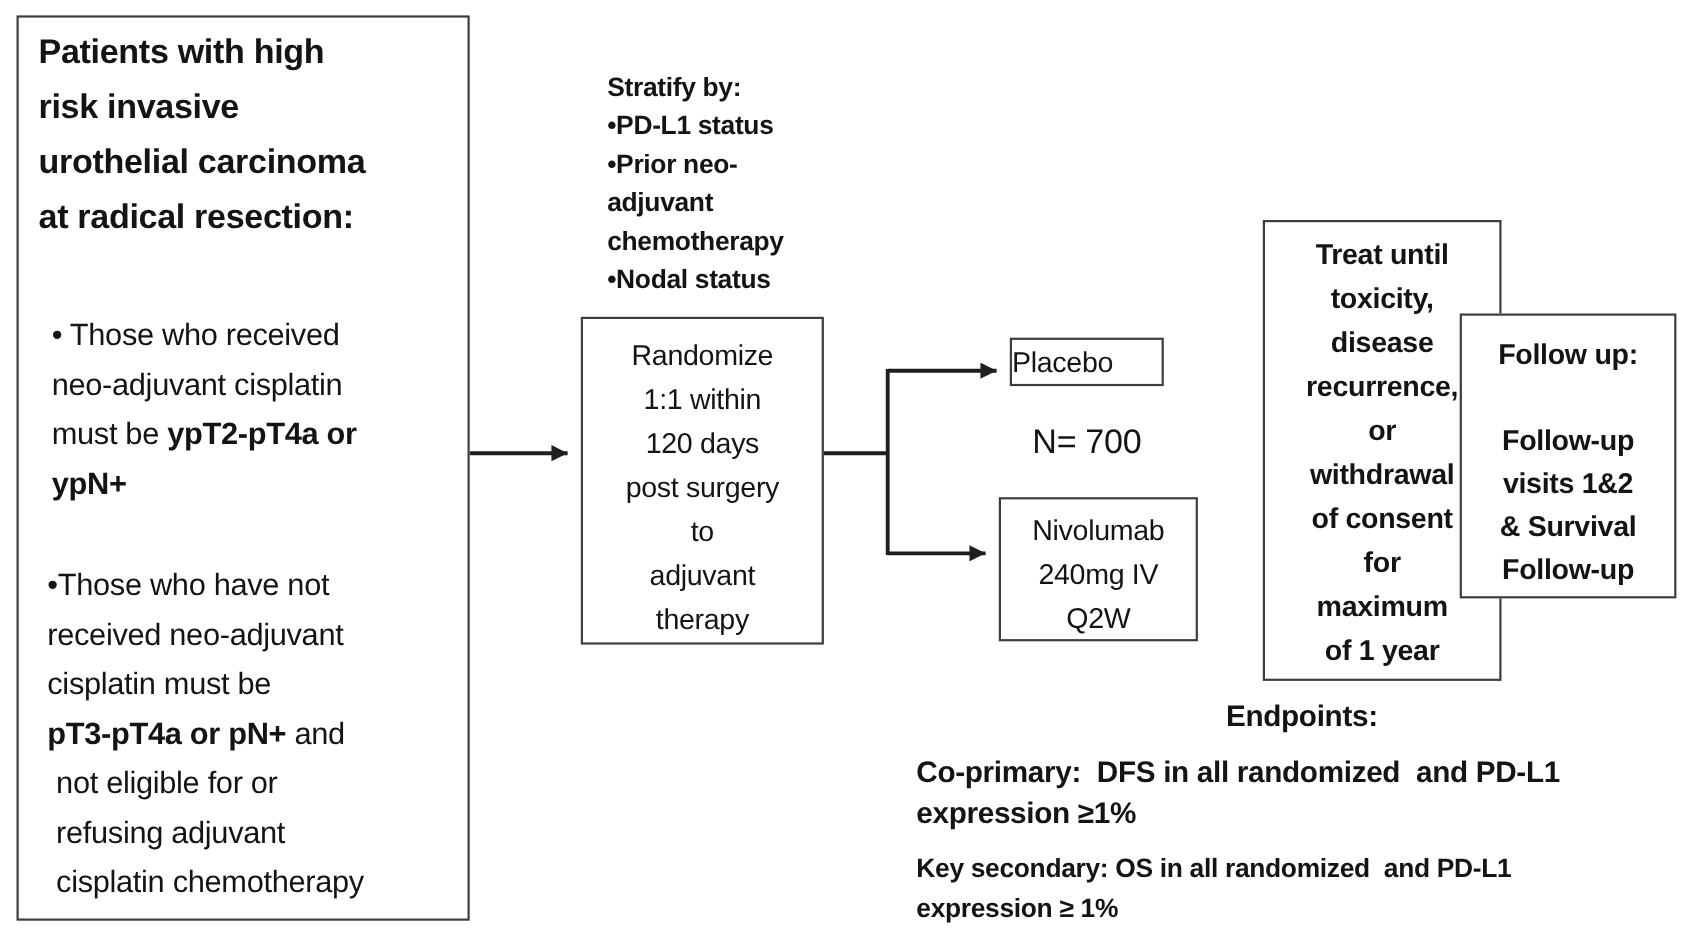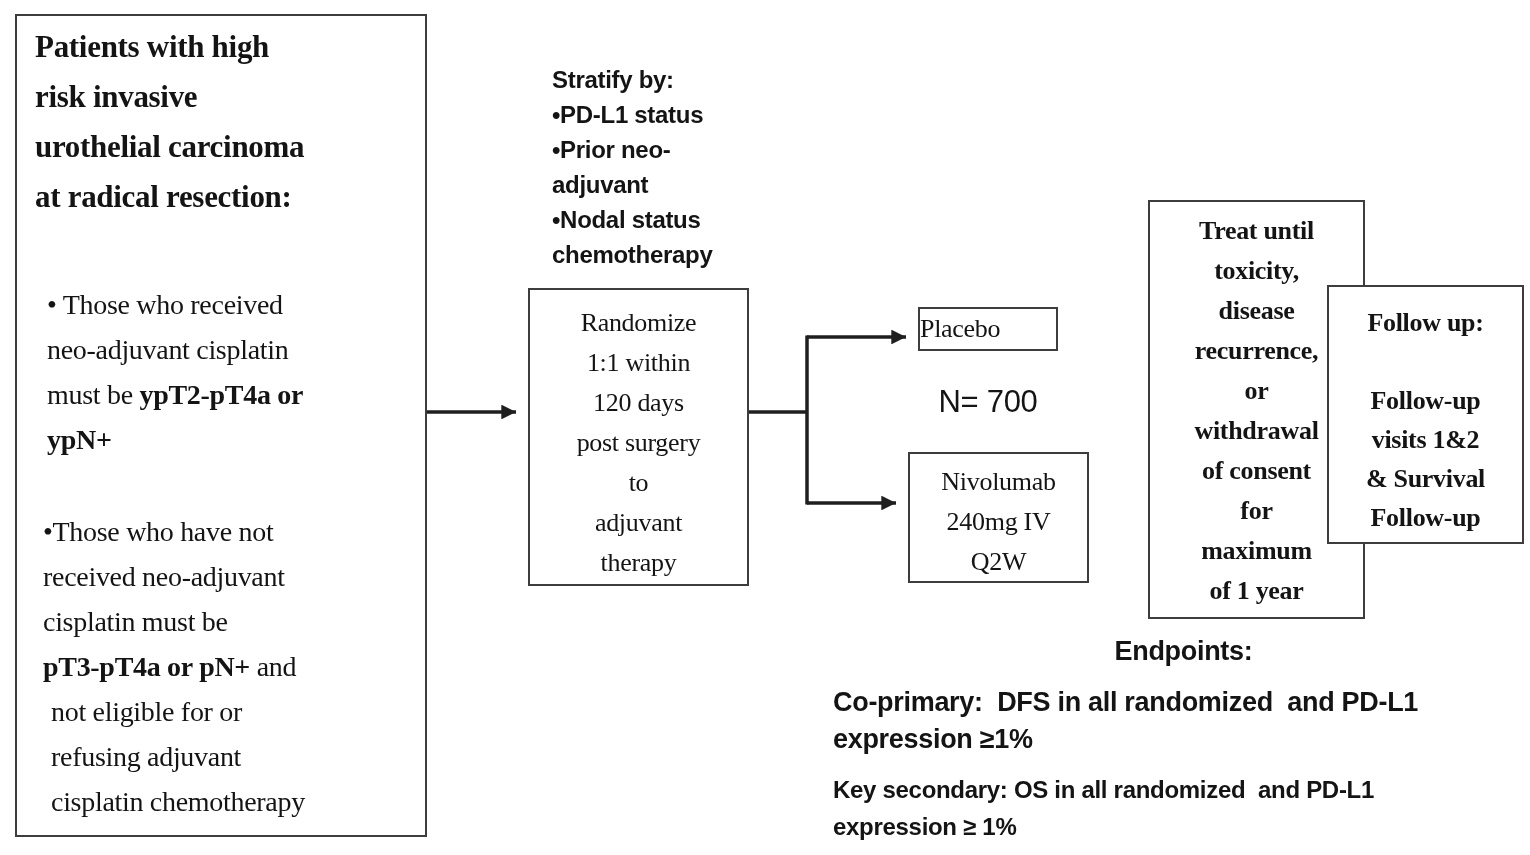--- a/index.html
+++ b/index.html
@@ -12,7 +12,6 @@
   .box {
     position:absolute; background:#ffffff; border:2px solid #3d3d3d;
     box-sizing:border-box;
-    font-family:Liberation Serif, serif;
   }
   .b { font-weight:bold; }
   .connectors { position:absolute; left:0; top:0; width:1530px; height:855px; }

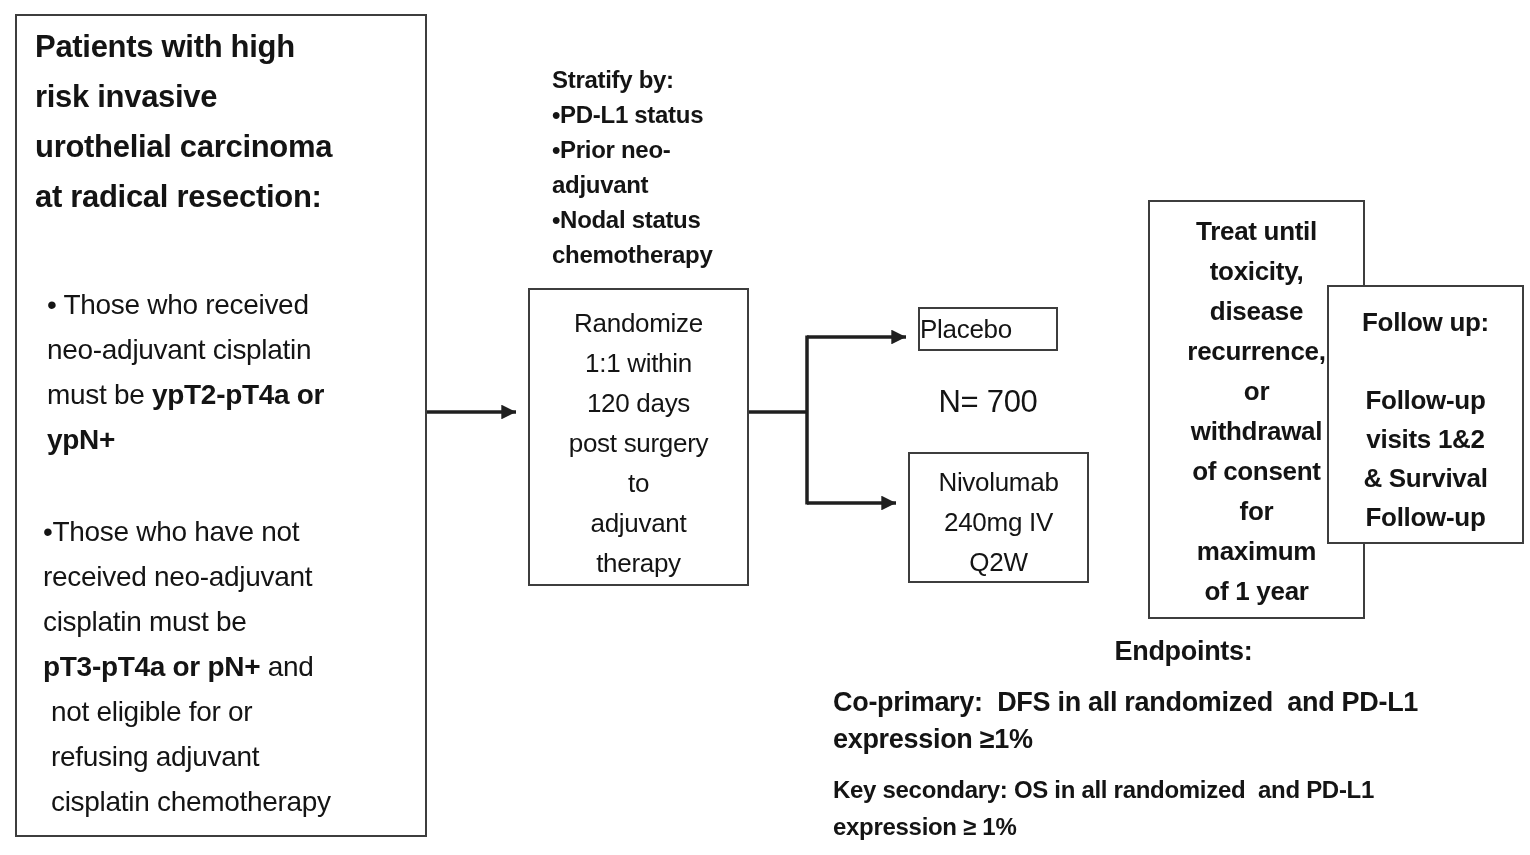--- a/index.html
+++ b/index.html
@@ -98,8 +98,8 @@
       <div class="ln">•PD-L1 status</div>
       <div class="ln">•Prior neo-</div>
       <div class="ln">adjuvant</div>
+      <div class="ln">chemotherapy</div>
       <div class="ln">•Nodal status</div>
-      <div class="ln">chemotherapy</div>
     </div>
 
   <div class="box" id="rand">

